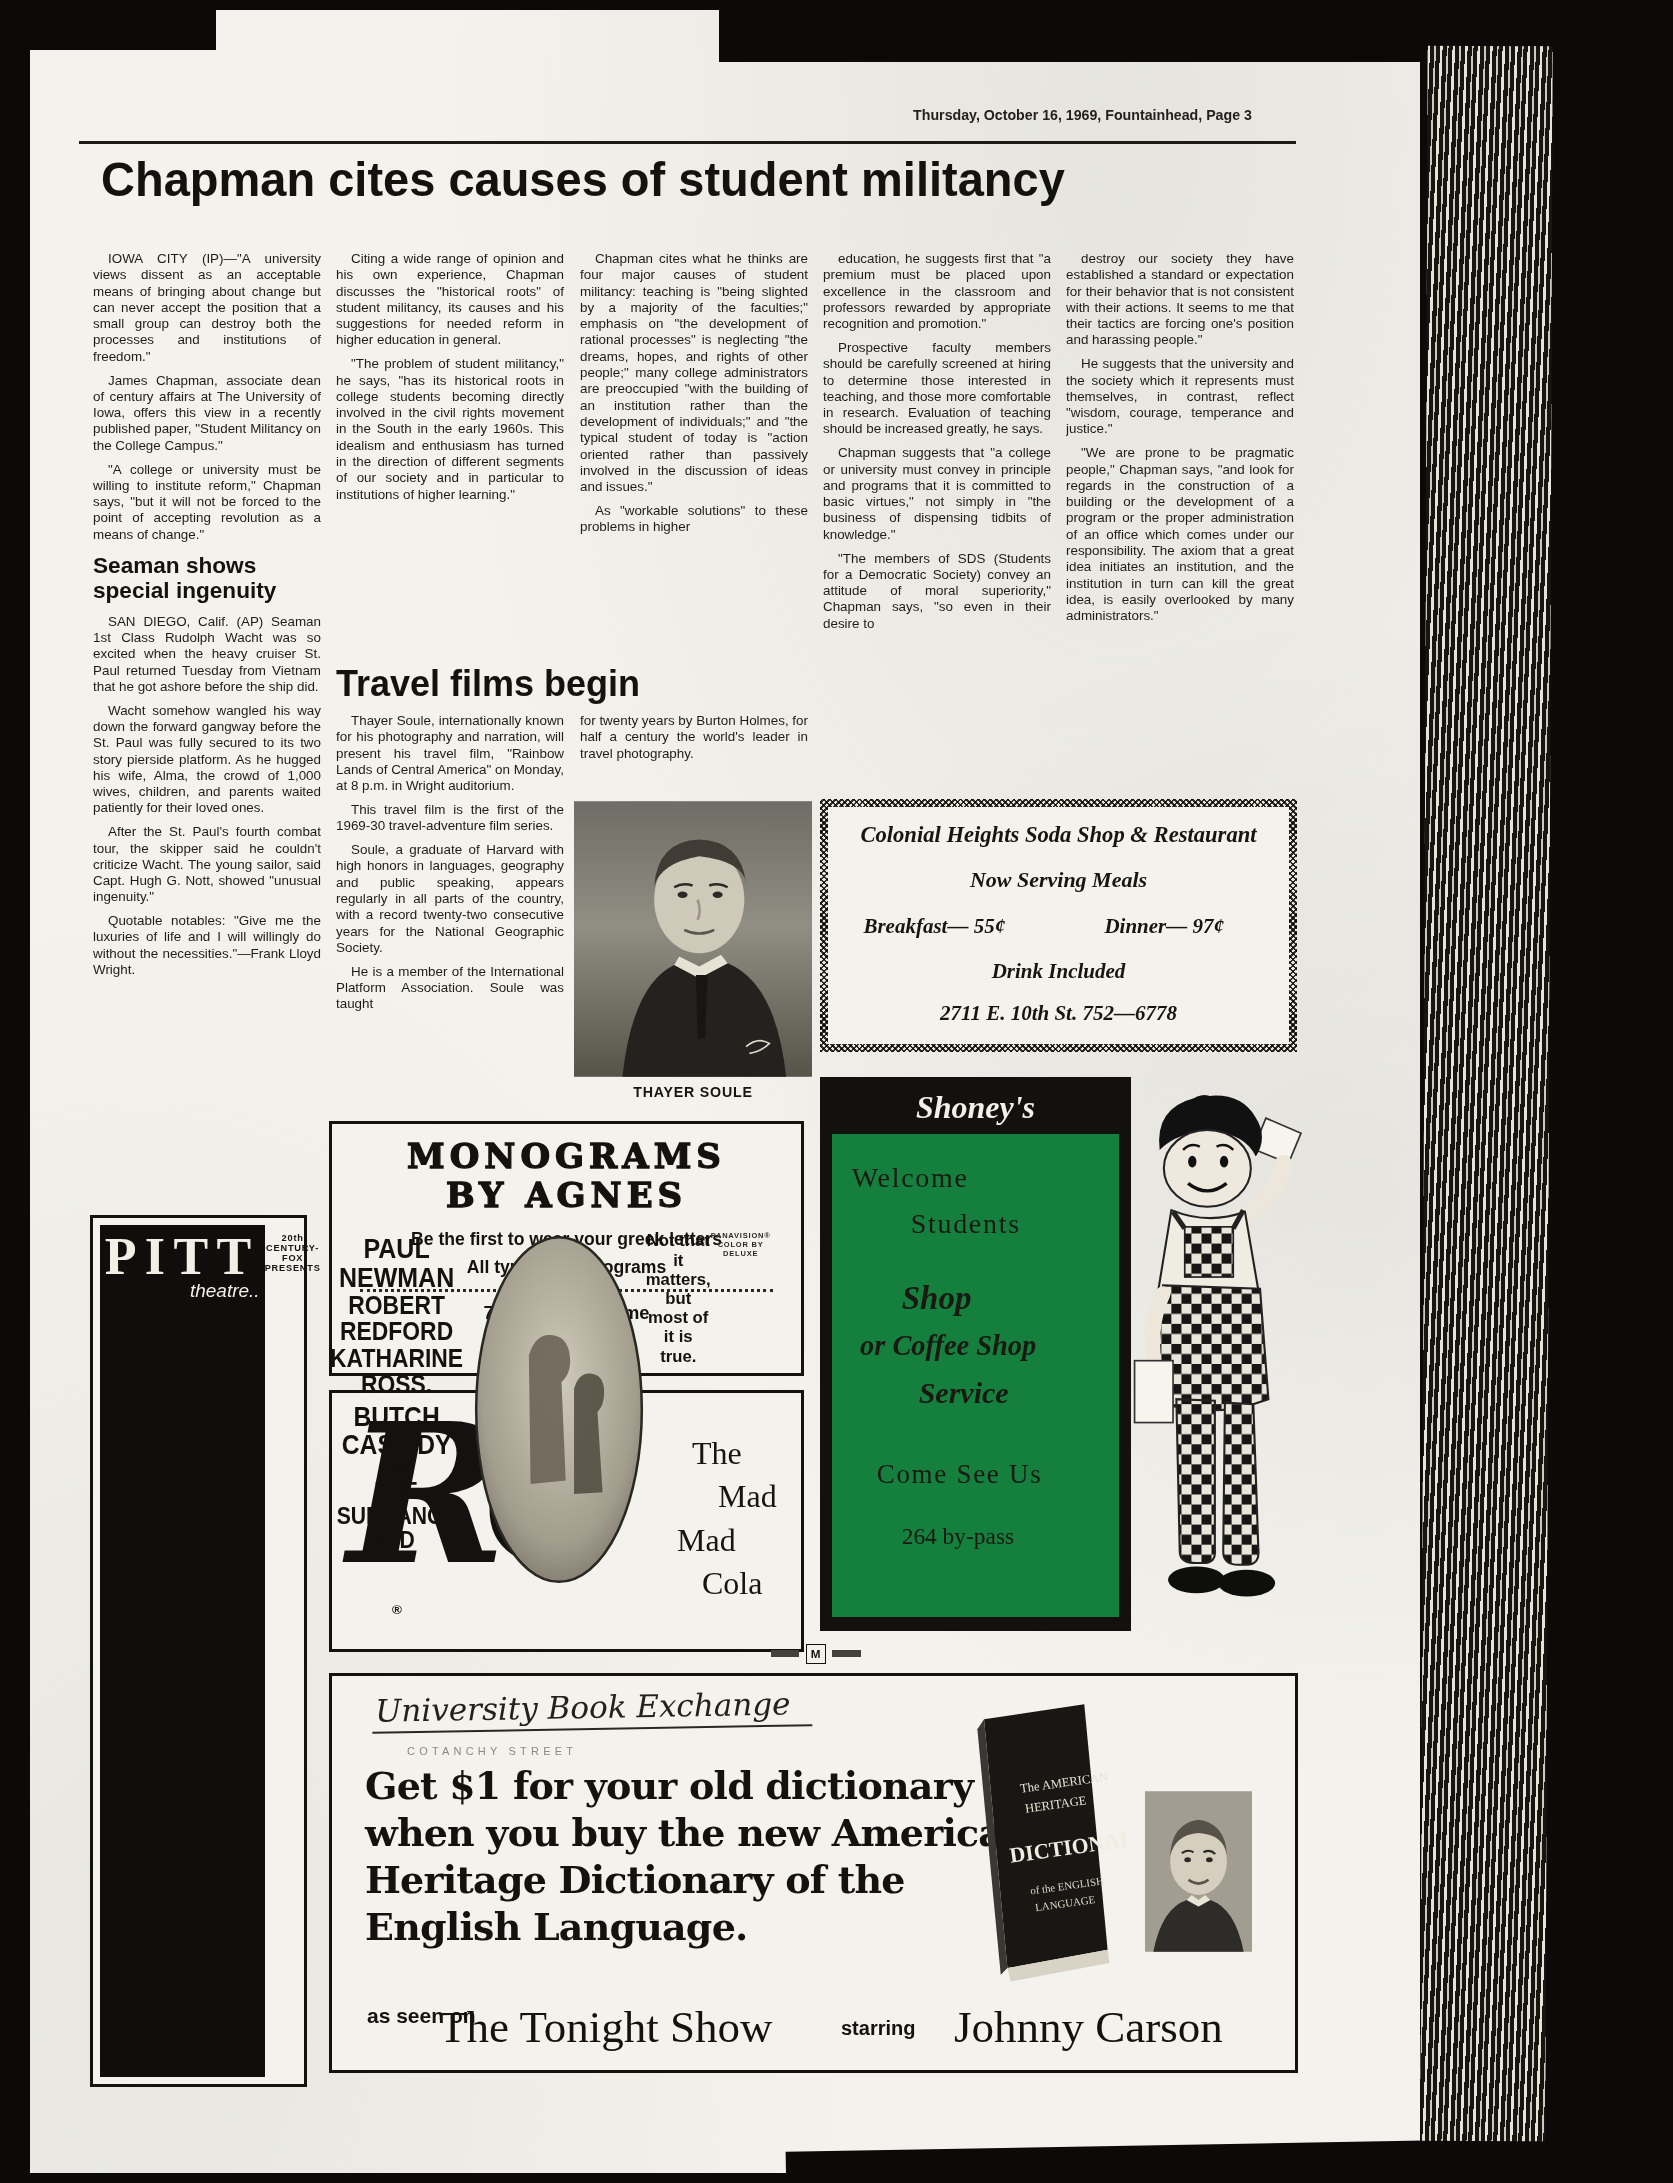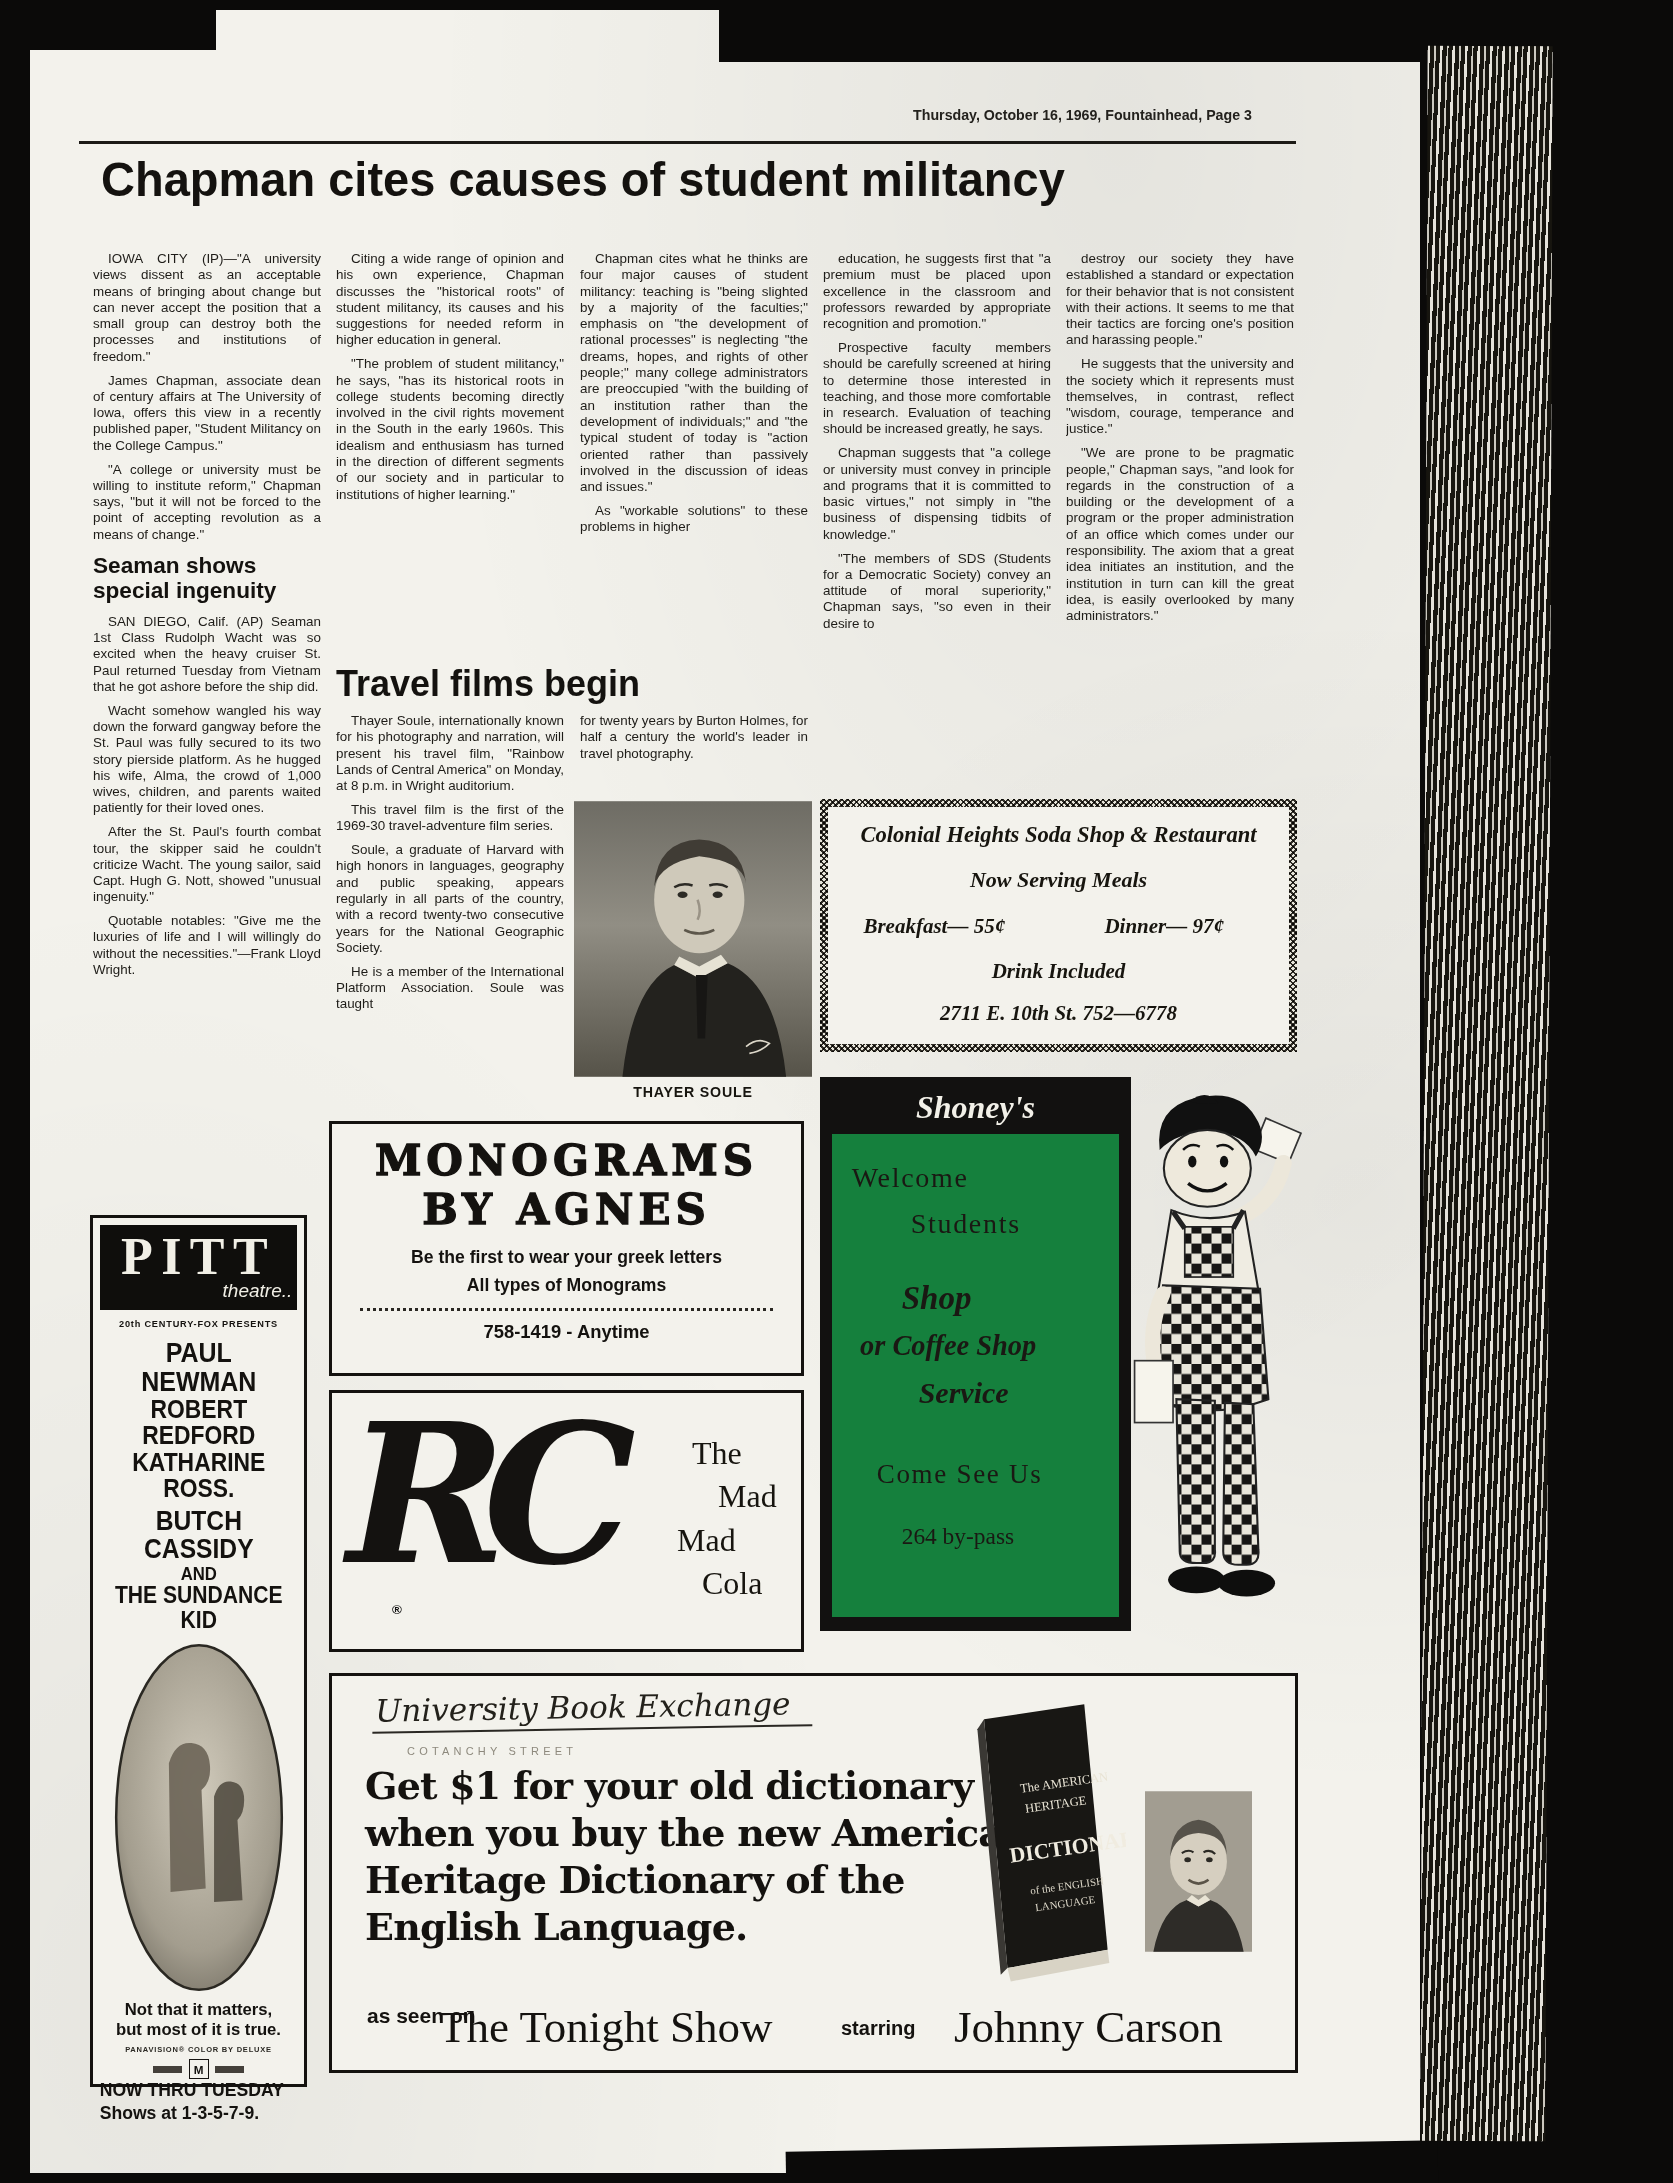--- a/index.html
+++ b/index.html
@@ -69,7 +69,7 @@
   
   .ad-mono { position:absolute; left:299px; top:1121px; width:475px; height:255px; border:3.3px solid #14120f;
     background:#f3f2ec; text-align:center; padding-top:13.4px; z-index:2; color:#14120f; }
-  .mono-title { font-family:"DejaVu Serif", serif; font-weight:bold; font-size:42px; letter-spacing:5px;
+  .mono-title { font-family:"DejaVu Serif", serif; font-weight:bold; font-size:34px; letter-spacing:5px;
     -webkit-text-stroke:1.3px #14120f; line-height:1.15; }
   .mono-line { font-size:17.6px; font-weight:bold; margin-top:6.7px; }
   .mono-dots { border-top:3.3px dotted #2a2823; width:88%; margin:11.7px auto 10px; }

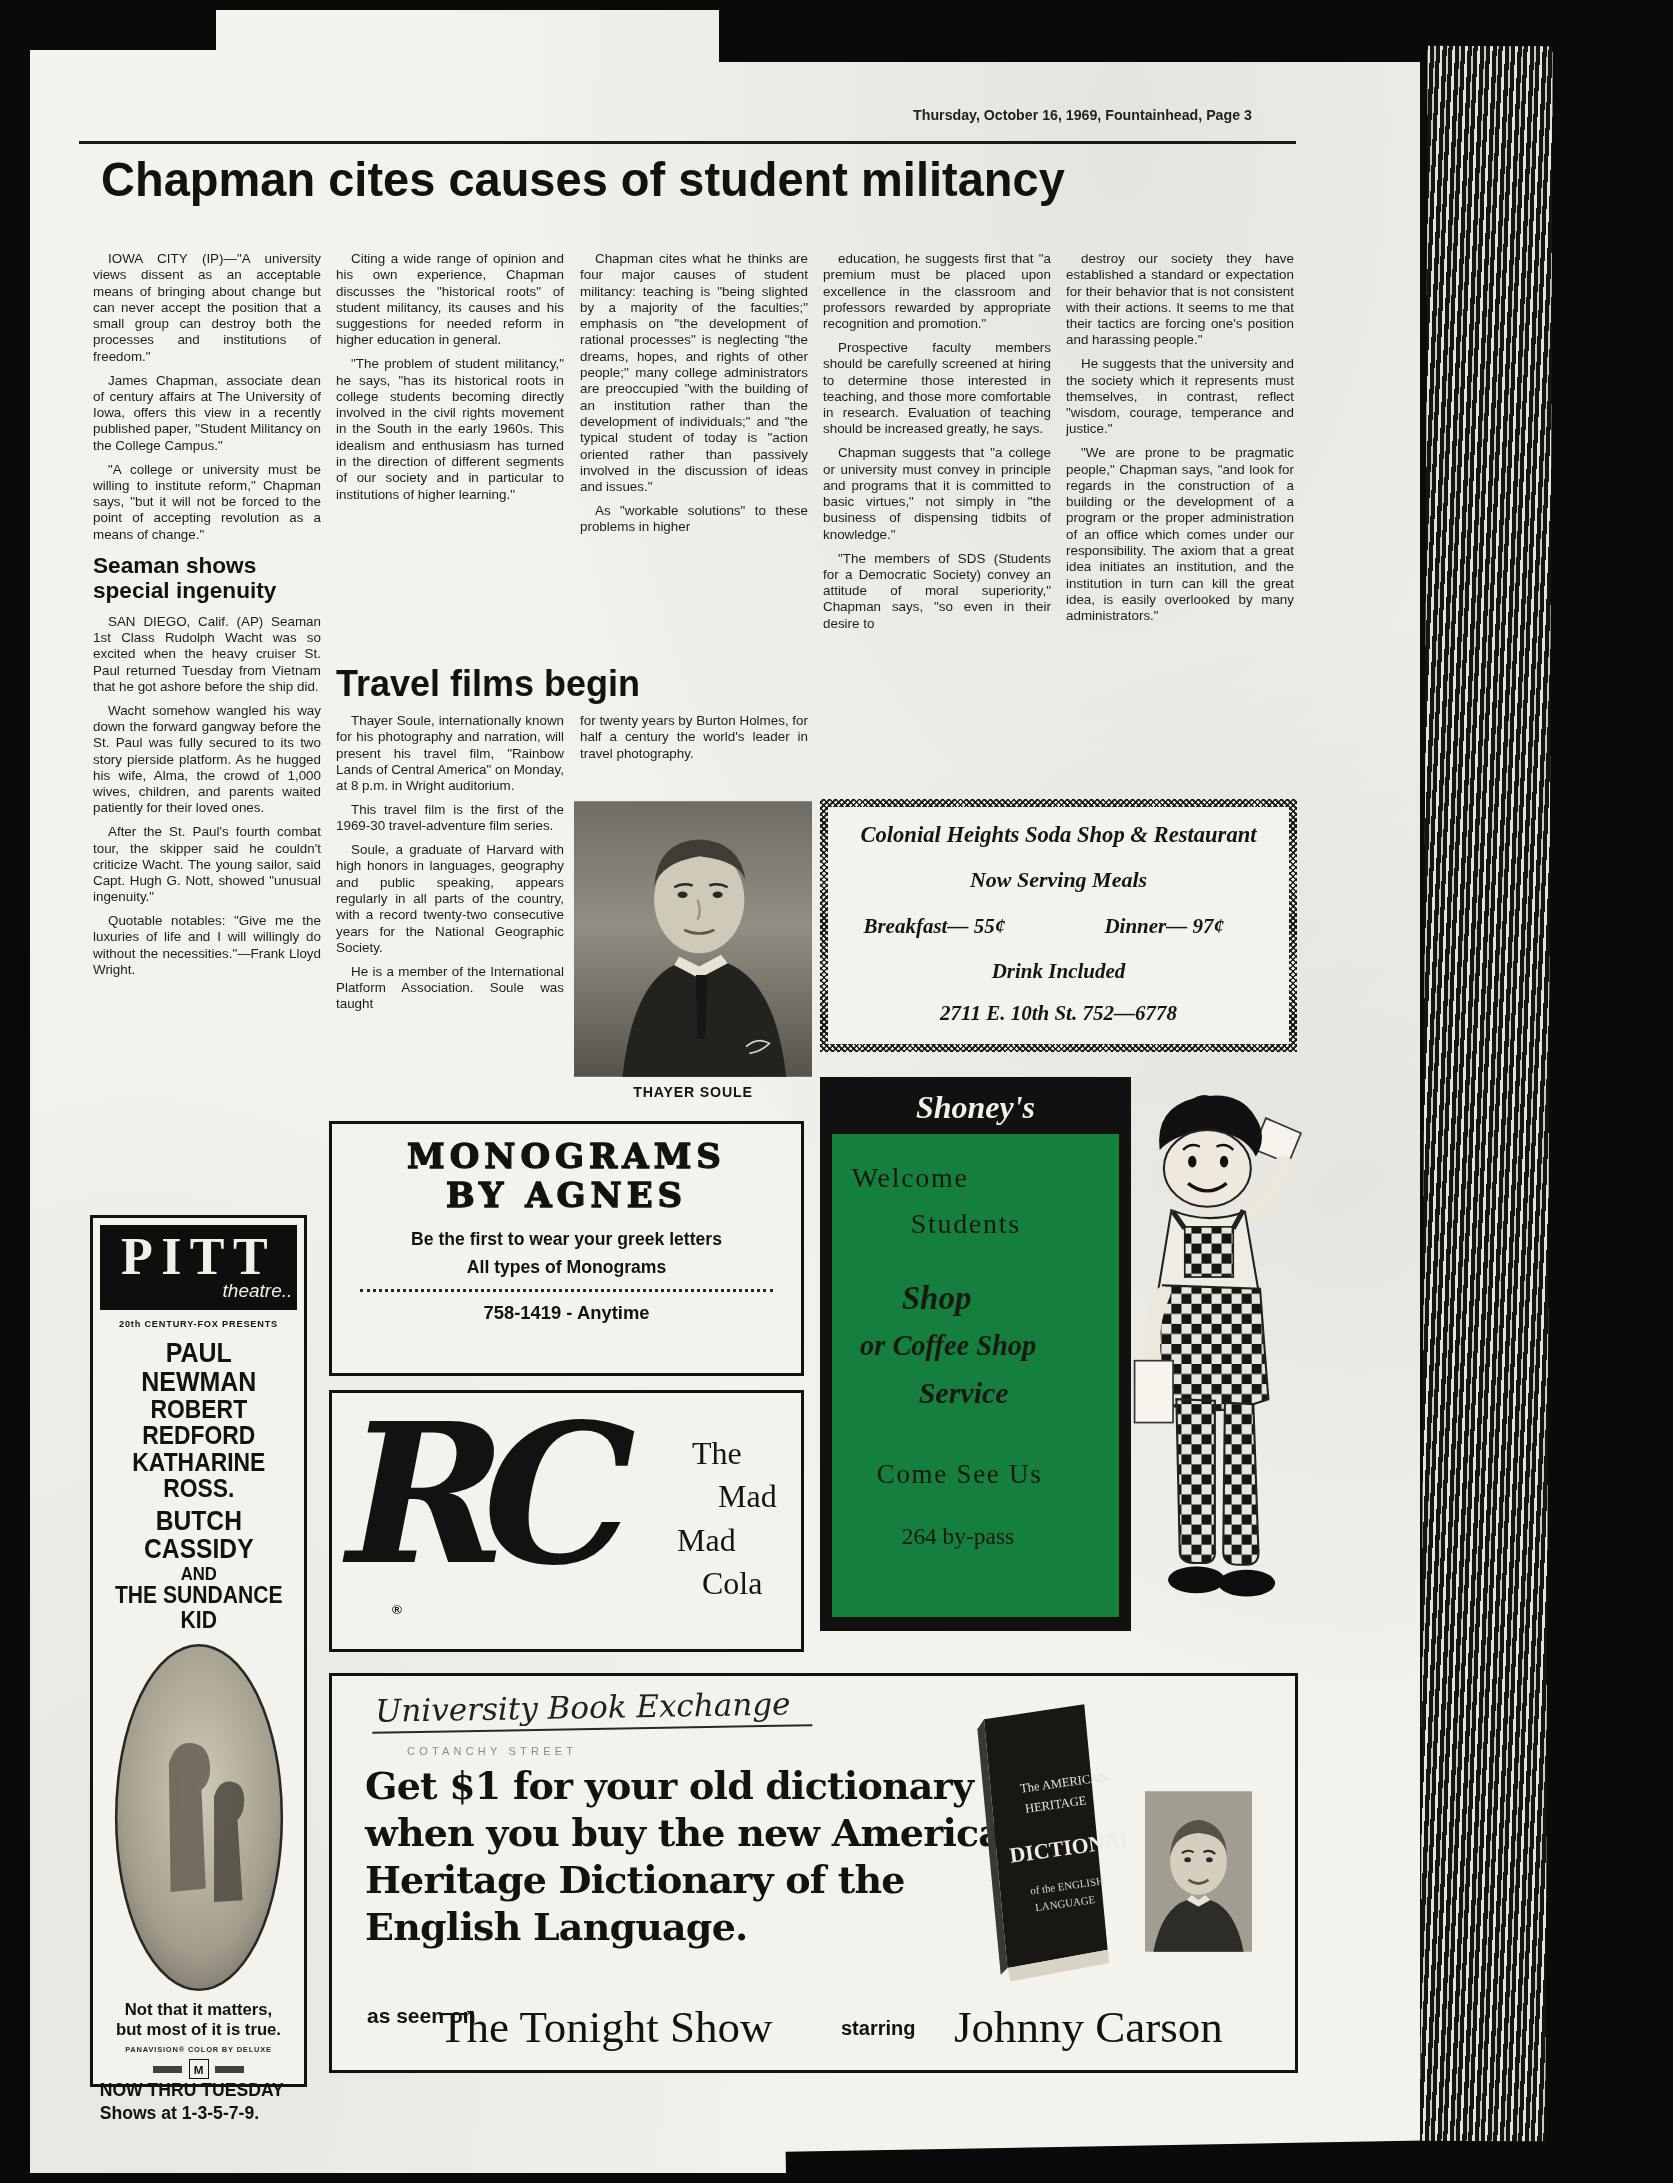--- a/index.html
+++ b/index.html
@@ -100,7 +100,7 @@
 
   
   .ad-pitt { position:absolute; left:60px; top:1215px; width:217px; height:872px; border:3.3px solid #14120f;
-    background:#f3f2ec; z-index:2; padding:6.7px; display:flex; flex-direction:column; color:#14120f; }
+    background:#f3f2ec; z-index:2; padding:6.7px; display:flex; flex-direction:row; color:#14120f; }
   .pitt-box { background:#0f0e0c; padding:6.7px 5px 8.4px; }
   .pitt-name { color:#f1efe6; font-family:"Liberation Serif", serif; font-weight:bold; font-size:52px;
     letter-spacing:8.4px; text-align:center; line-height:1; }

